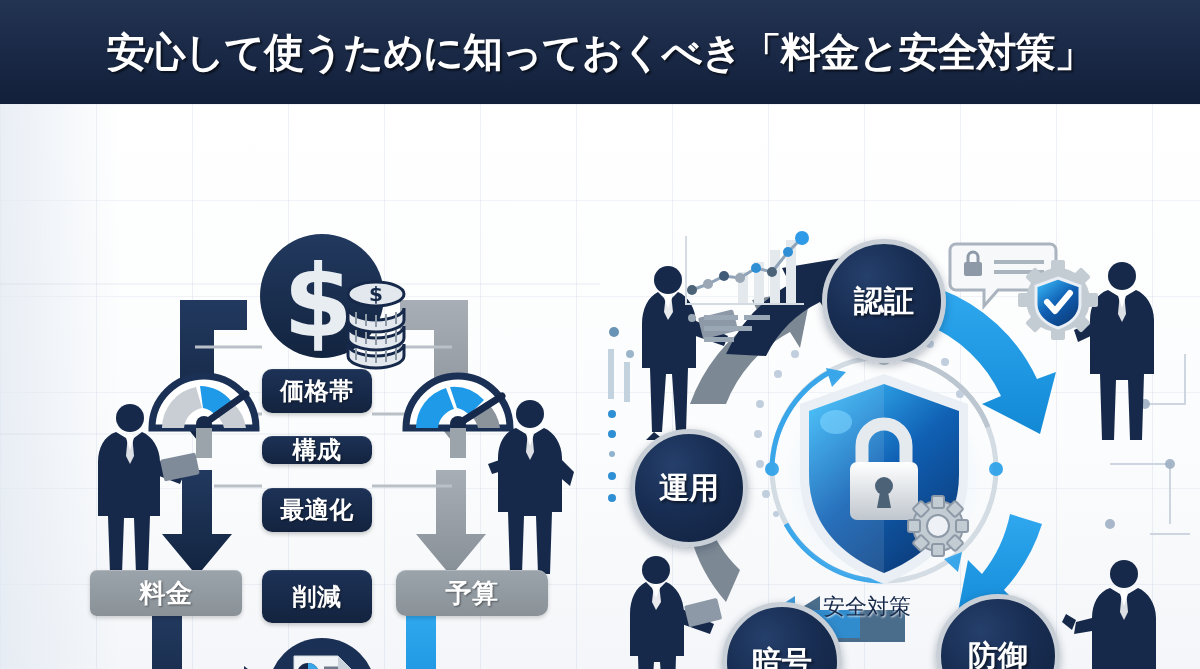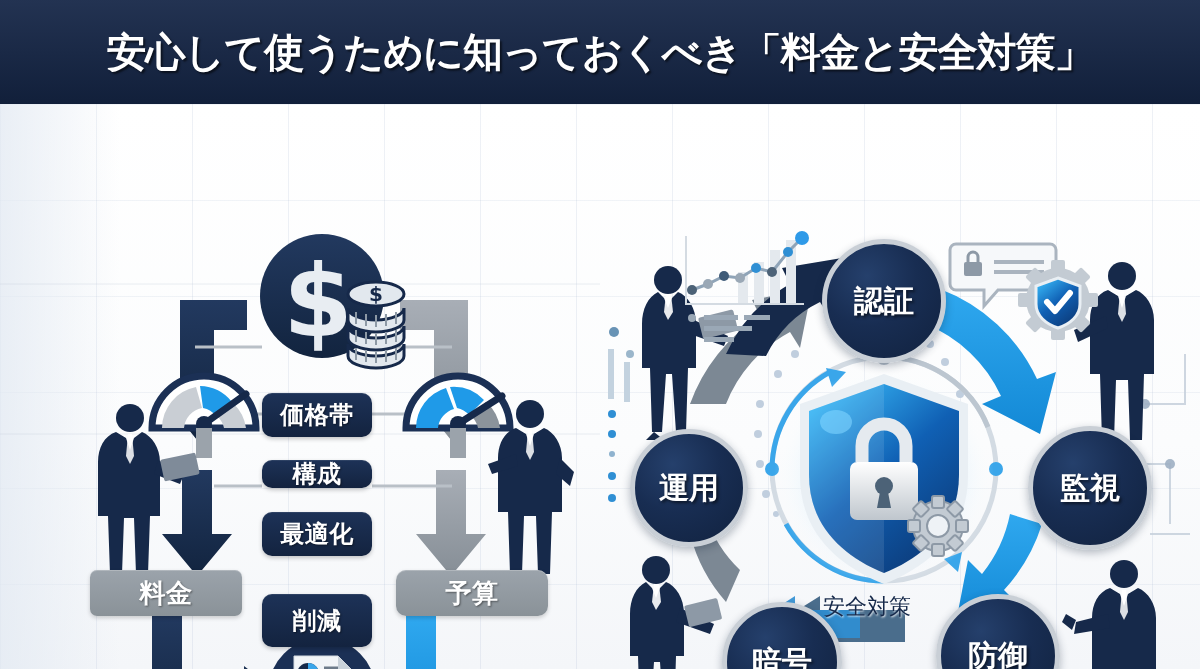--- a/index.html
+++ b/index.html
@@ -76,7 +76,6 @@
   .pill-dark {
     background: linear-gradient(180deg,#1d3257,#13233f);
     box-shadow: 0 2px 4px rgba(0,0,0,.22), inset 0 1px 0 rgba(255,255,255,.08);
-    margin-top: 24px;
   }
   .pill-gray {
     background: linear-gradient(180deg,#9ba3ab,#8a9298);

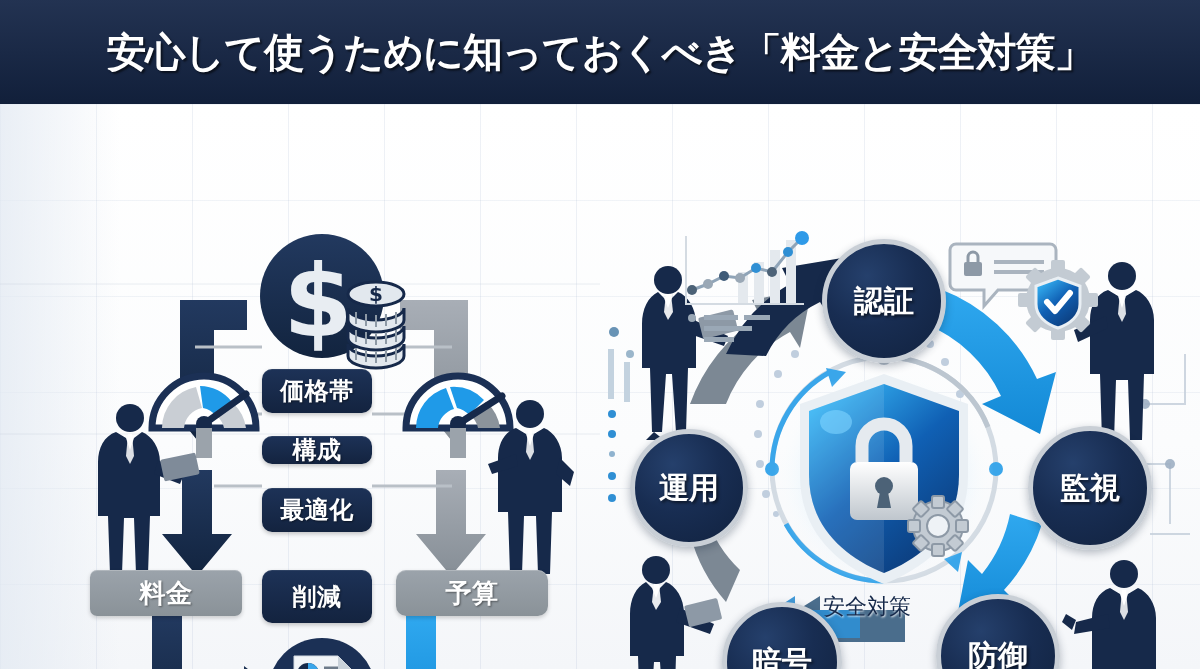--- a/index.html
+++ b/index.html
@@ -495,9 +495,6 @@
       <div class="circle-node" style="left:822px; top:135px; width:124px; height:124px; font-size:30px;">
         <span>認証</span>
       </div>
-      <div class="circle-node" style="left:1028px; top:322px; width:124px; height:124px; font-size:30px;">
-        <span>監視</span>
-      </div>
       <div class="circle-node" style="left:936px; top:490px; width:124px; height:124px; font-size:30px;">
         <span>防御</span>
       </div>

